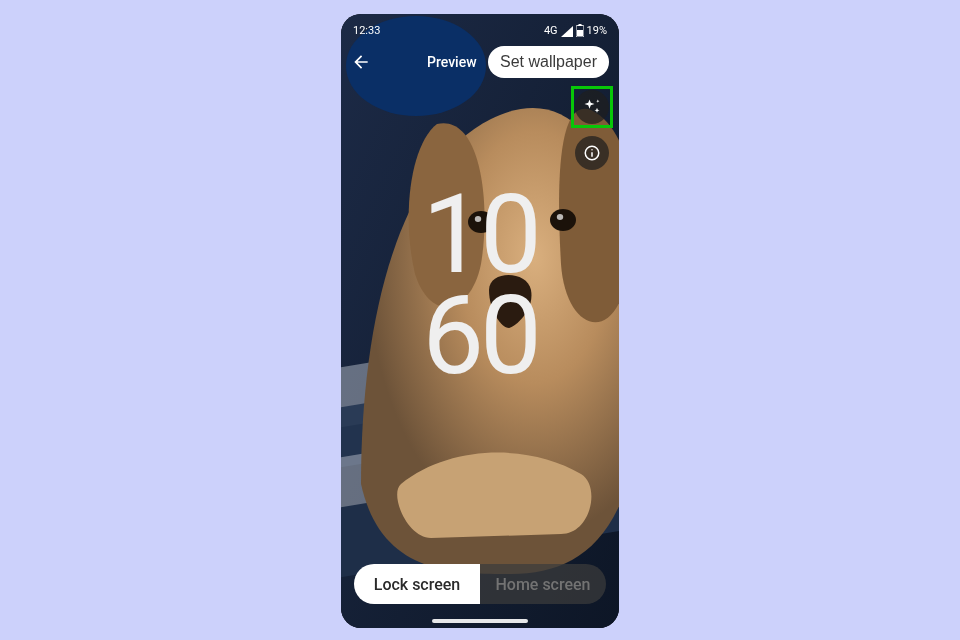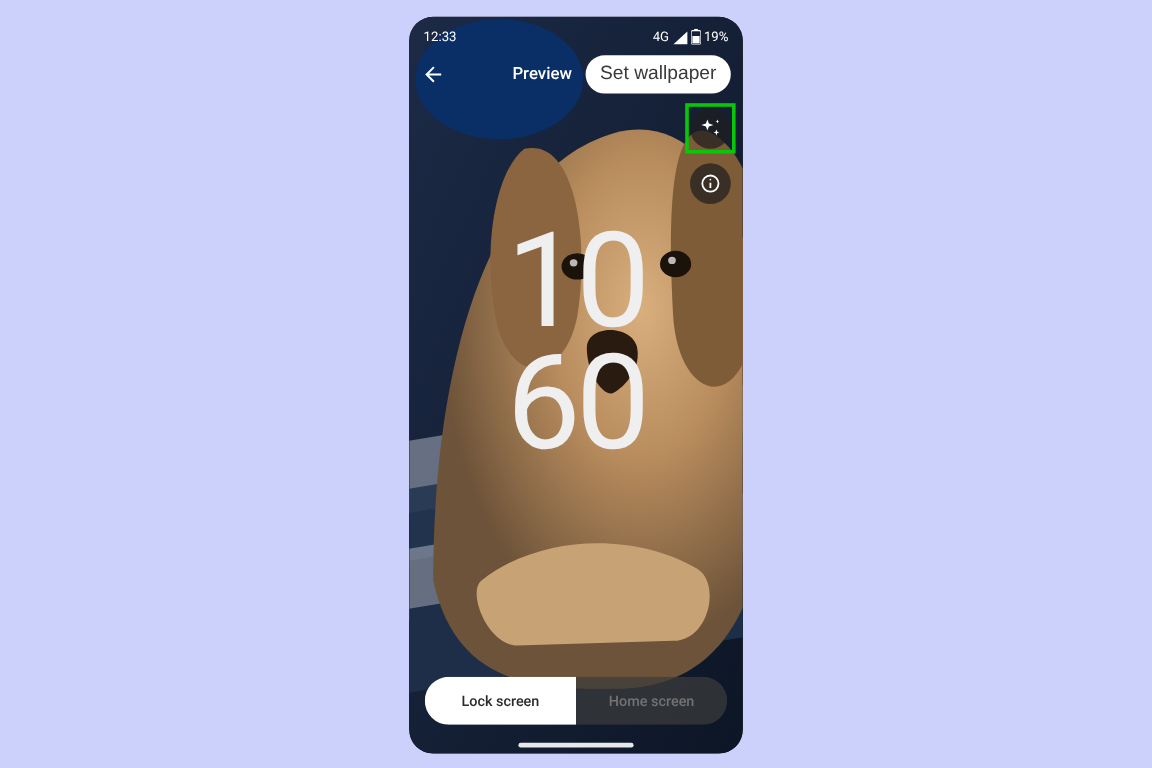--- a/index.html
+++ b/index.html
@@ -20,7 +20,7 @@
   .clock{position:absolute;width:100%;top:170px;text-align:center;color:#efefef;pointer-events:none;}
   .clock .hh,.clock .mm{font-size:110px;font-weight:400;line-height:0.92;letter-spacing:-4px;font-family:"Product Sans",Roboto,Arial,sans-serif;}
   .bottom-tabs{position:absolute;left:13px;right:13px;bottom:24px;height:40px;display:flex;border-radius:20px;overflow:hidden;}
-  .tab{flex:1;display:flex;align-items:center;justify-content:center;font-size:12px;font-weight:500;cursor:pointer;}
+  .tab{flex:1;display:flex;align-items:center;justify-content:center;font-size:16px;font-weight:500;cursor:pointer;}
   .tab.active{background:#fff;color:#2a2a2a;}
   .tab.inactive{background:rgba(60,60,60,0.72);color:#737373;}
   .gesture{position:absolute;bottom:5px;left:50%;transform:translateX(-50%);width:96px;height:4px;border-radius:2px;background:rgba(255,255,255,0.9);}

